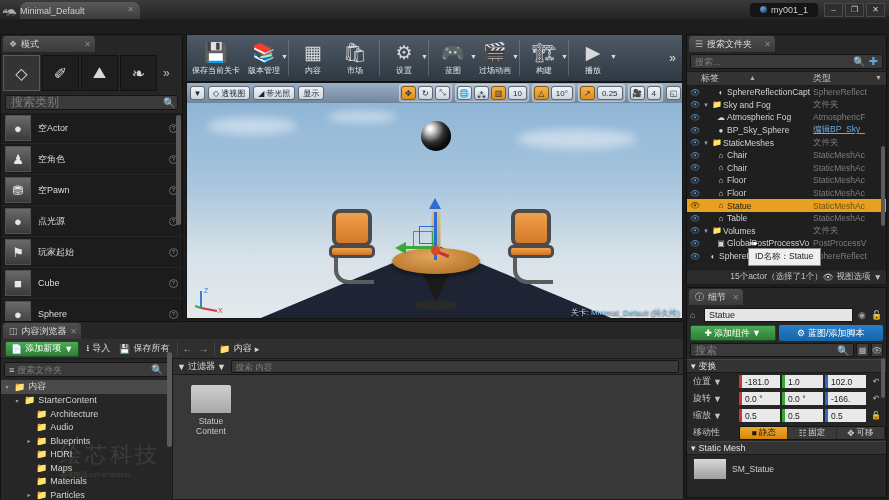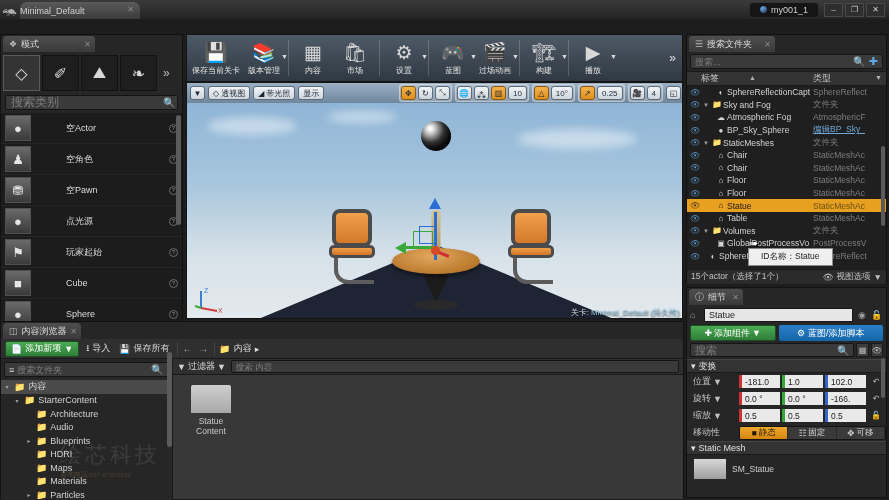--- a/index.html
+++ b/index.html
@@ -99,7 +99,7 @@
     border: 1px solid #505050; display: flex; align-items: center; justify-content: center;
     font-size: 13px; color: #e6e6e6; margin-right: 7px;
   }
-  .place-name { font-size: 9px; color: #dcdcdc; flex: 1; margin-left: 28px; }
+  .place-name { font-size: 9px; color: #dcdcdc; flex: 1; }
   .place-help { width: 9px; height: 9px; border-radius: 50%; border: 1px solid #6a6a6a;
     color: #8a8a8a; font-size: 6px; display: flex; align-items: center; justify-content: center; }
   .vscroll { position: absolute; right: 1px; top: 2px; width: 5px; height: 110px;

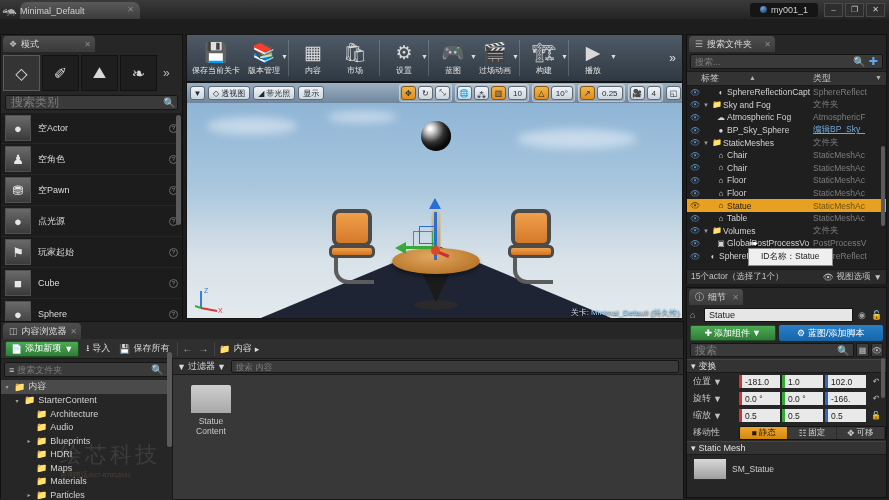--- a/index.html
+++ b/index.html
@@ -240,7 +240,7 @@
   .out-scroll { position: absolute; right: 1px; top: 60px; width: 4px; height: 80px; background: #5b5b5b; border-radius: 2px; }
   .tooltip {
     position: absolute; left: 61px; top: 213px; background: #efefef; color: #1b1b1b;
-    border: 1px solid #8a8a8a; font-size: 8.5px; padding: 2px 12px; z-index: 20; white-space: nowrap;
+    border: 1px solid #8a8a8a; font-size: 8.5px; padding: 2px 6px; z-index: 20; white-space: nowrap;
   }
   .cursor-arrow { position: absolute; left: 62px; top: 202px; font-size: 11px; color: #fff;
     text-shadow: 0 0 2px #000, 1px 1px 0 #000; z-index: 21; }

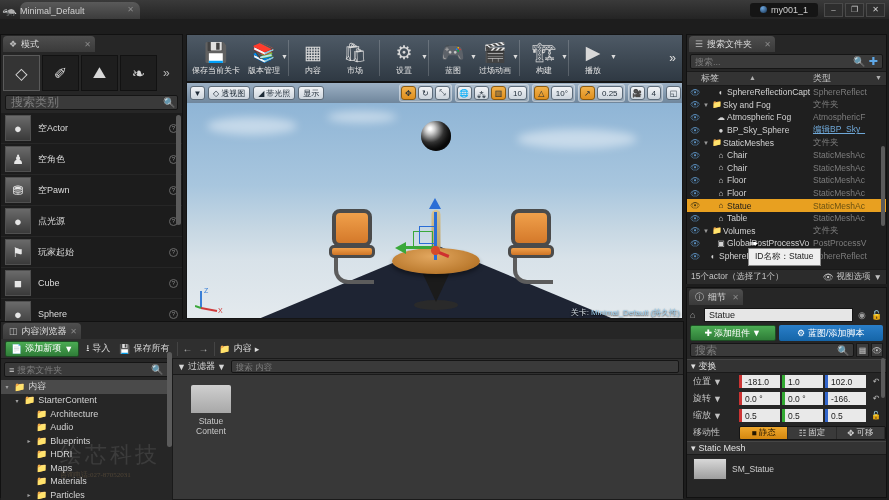--- a/index.html
+++ b/index.html
@@ -245,7 +245,7 @@
   .cursor-arrow { position: absolute; left: 62px; top: 202px; font-size: 11px; color: #fff;
     text-shadow: 0 0 2px #000, 1px 1px 0 #000; z-index: 21; }
   .out-status {
-    height: 15px; display: flex; align-items: center; justify-content: space-between;
+    height: 15px; display: flex; align-items: center; justify-content: flex-end;
     padding: 0 4px; font-size: 8.5px; color: #c3c3c3; background: #2b2b2b; border-top: 1px solid #1a1a1a;
   }
   .viewopt { display: flex; align-items: center; gap: 3px; font-size: 8.5px; color: #c3c3c3; }

